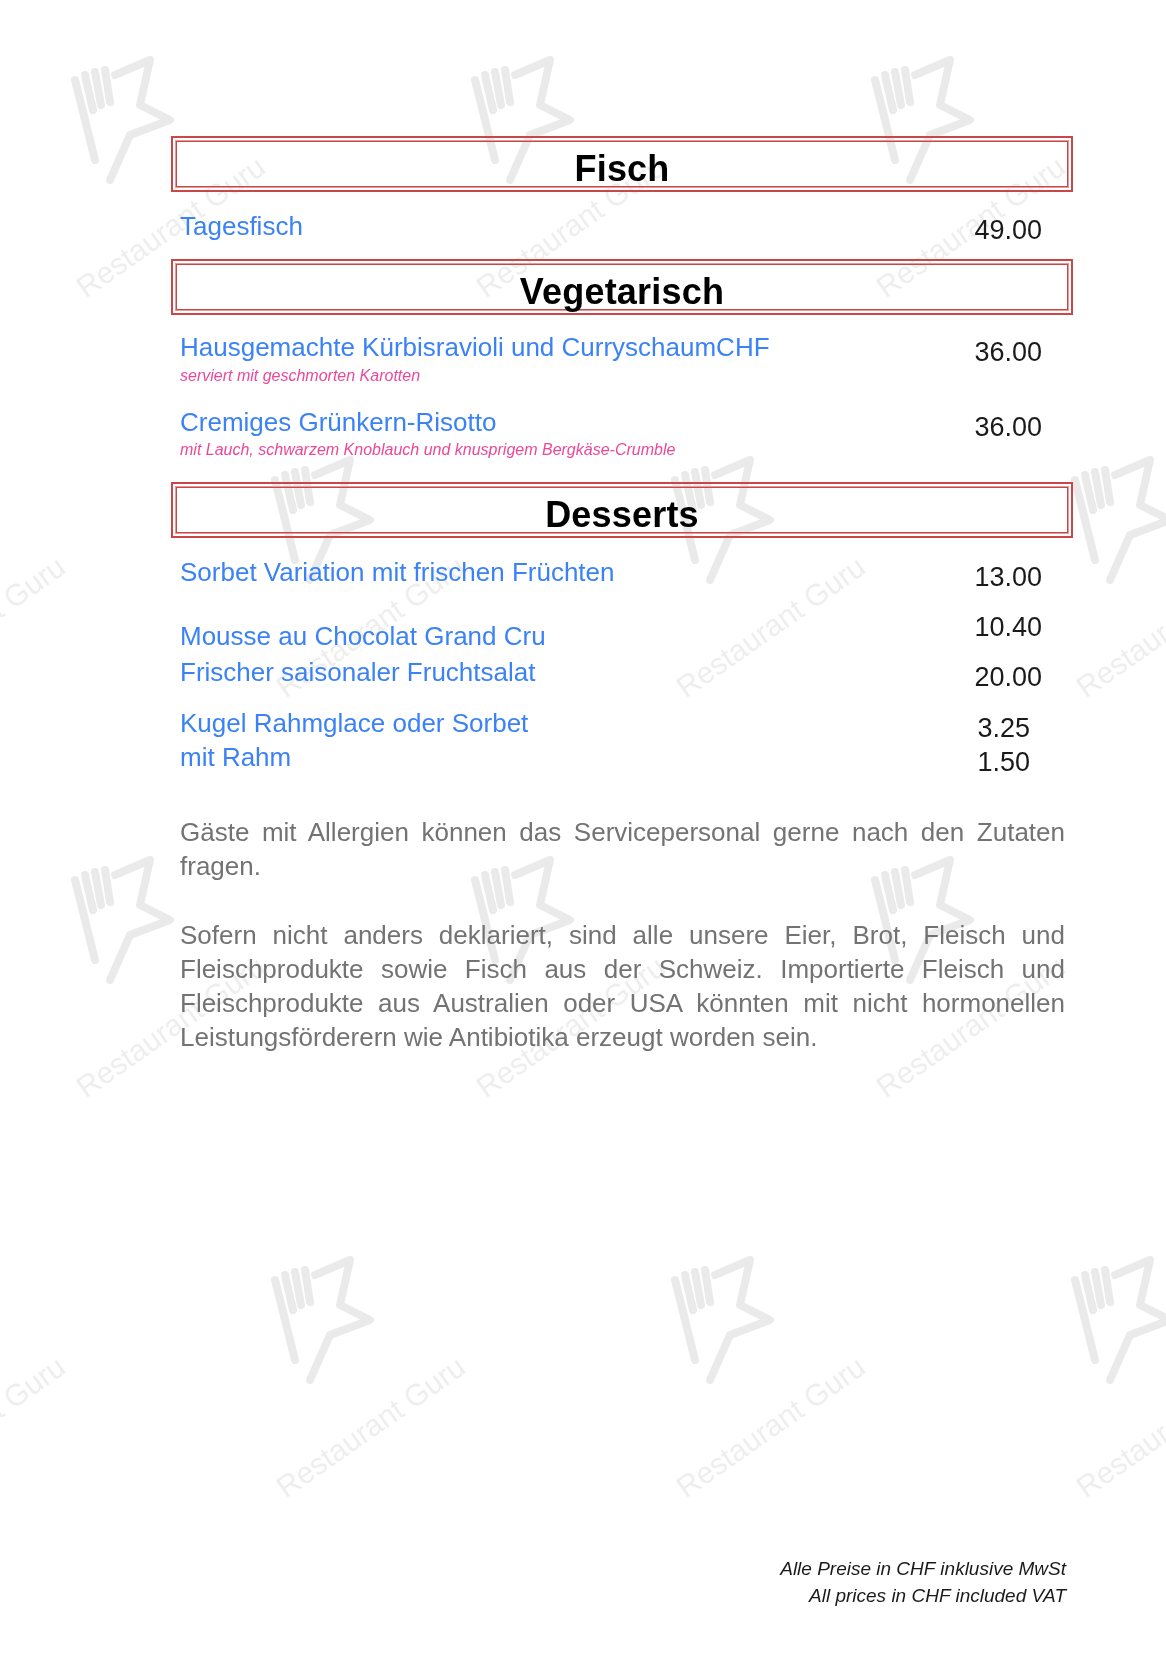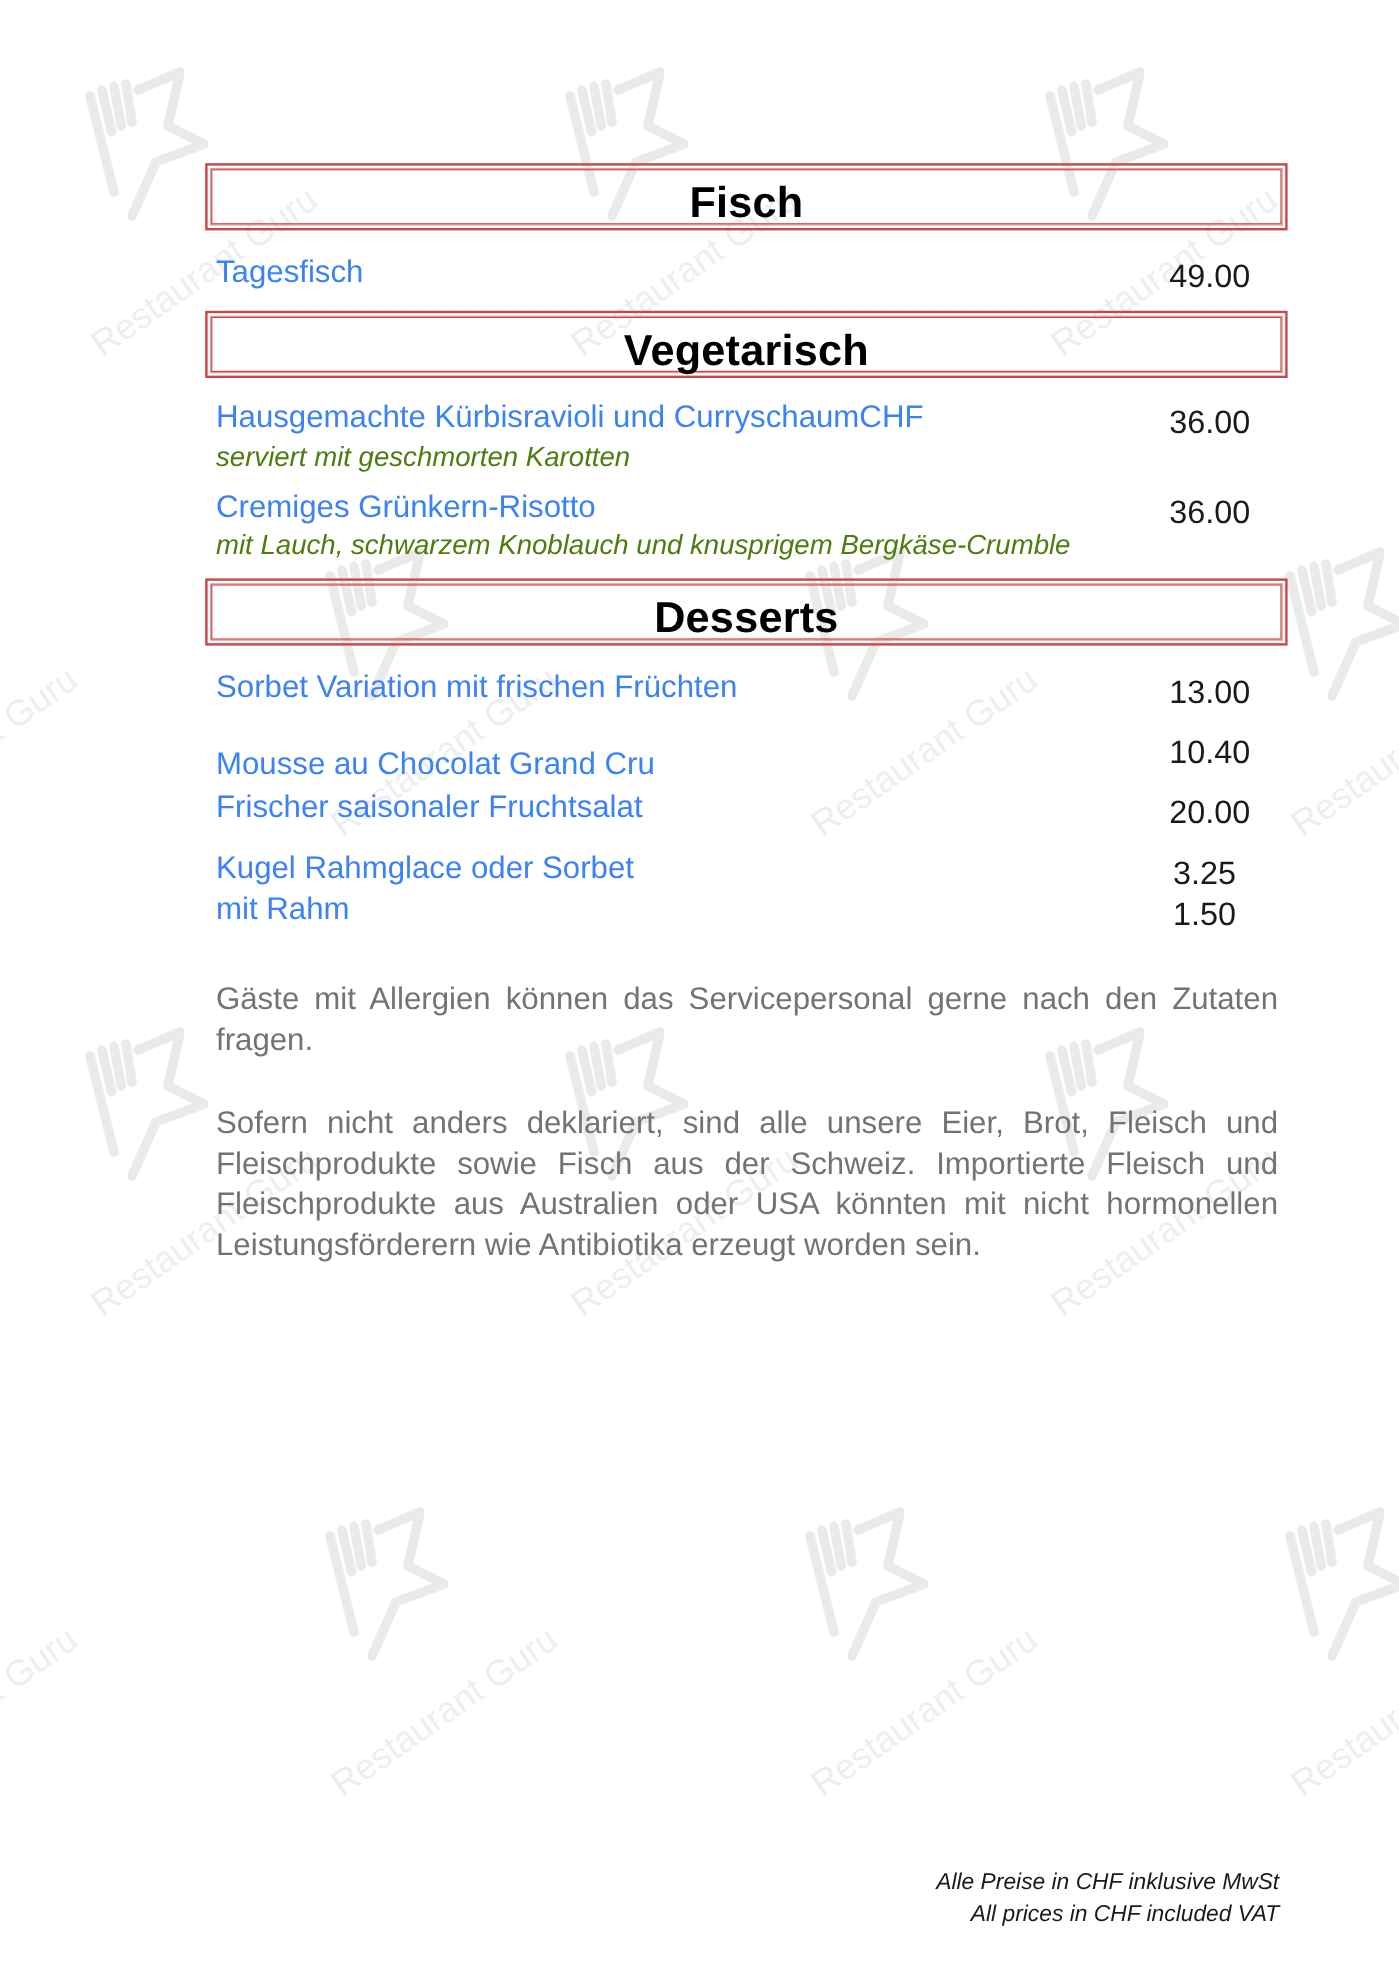--- a/index.html
+++ b/index.html
@@ -23,7 +23,7 @@
   .section-title { font-size: 36px; font-weight: bold; letter-spacing: 0.2px; color: #000; position: relative; z-index: 1; }
 
   .item-name { position: absolute; left: 180px; font-size: 26px; color: #3b82f6; white-space: nowrap; }
-  .item-desc { position: absolute; left: 180px; font-size: 23px; font-style: italic; color: #4d7c0f; white-space: nowrap; }
+  .item-desc { position: absolute; left: 180px; font-size: 16px; font-style: italic; color: #ec4899; white-space: nowrap; }
   .item-price { position: absolute; right: 124px; font-size: 27px; color: #1a1a1a; text-align: right; white-space: nowrap; }
   .item-price.narrow { right: 136px; }
 

